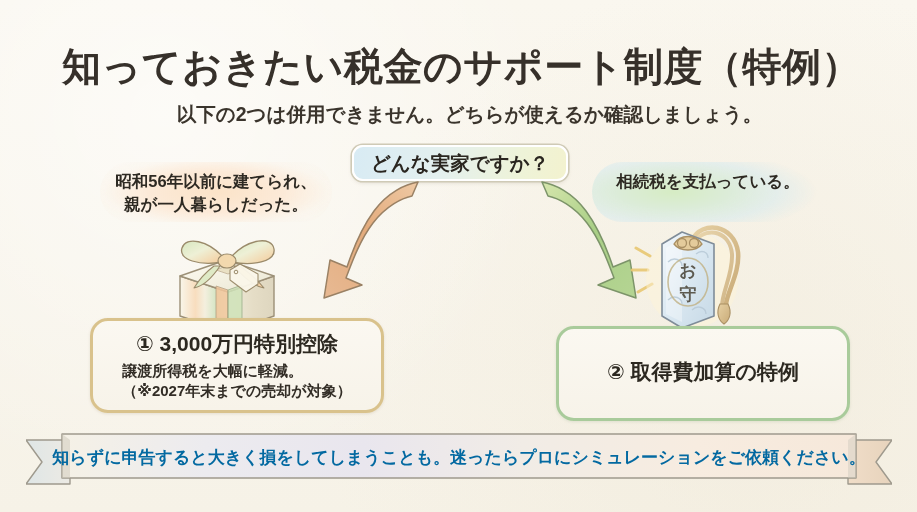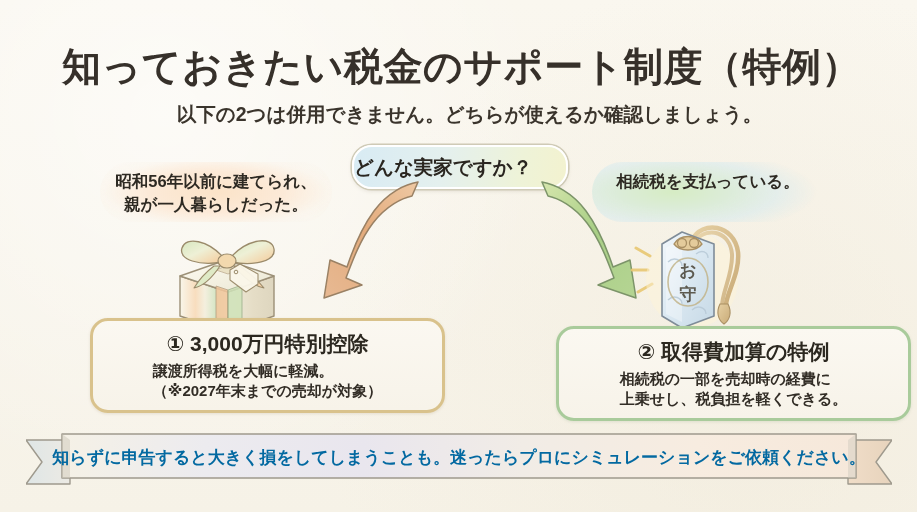--- a/index.html
+++ b/index.html
@@ -59,14 +59,14 @@
     left: 352px;
     top: 145px;
     width: 216px;
-    height: 44px;
-    border-radius: 20px;
+    height: 36px;
+    border-radius: 11px;
     background: linear-gradient(100deg, #d8ebf4 0%, #e4f0ee 42%, #eef3d8 78%, #f3f2cf 100%);
     border: 2.4px solid #ffffff;
     box-shadow: 0 0 0 1.6px #cfcab6, 0 2px 4px rgba(120,110,90,0.18);
     display: flex;
     align-items: center;
-    justify-content: flex-start;
+    justify-content: center;
     box-sizing: border-box;
   }
   #question-bubble-label {

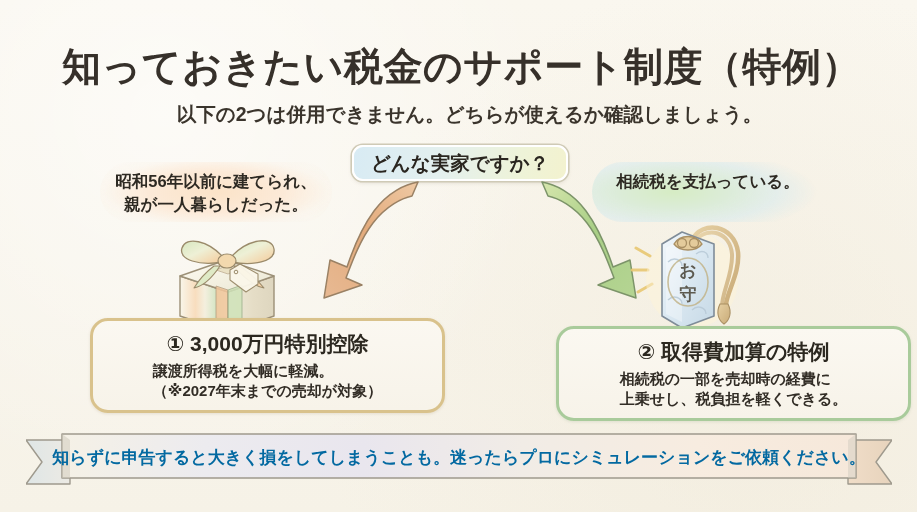--- a/index.html
+++ b/index.html
@@ -138,7 +138,7 @@
   
   .card {
     position: absolute;
-    width: 355px;
+    width: 294px;
     height: 95px;
     border-radius: 18px;
     box-sizing: border-box;

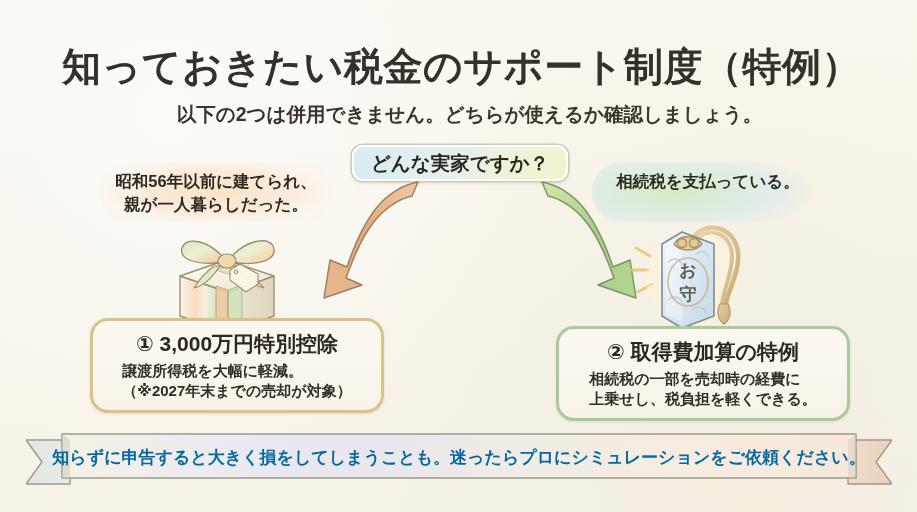--- a/index.html
+++ b/index.html
@@ -367,10 +367,6 @@
 
   <div id="card-right" class="card">
     <div class="card-title">② 取得費加算の特例</div>
-    <div class="card-desc">
-      <div>相続税の一部を売却時の経費に</div>
-      <div>上乗せし、税負担を軽くできる。</div>
-    </div>
   </div>
 
   <svg id="ribbon" viewBox="0 0 866 58">

